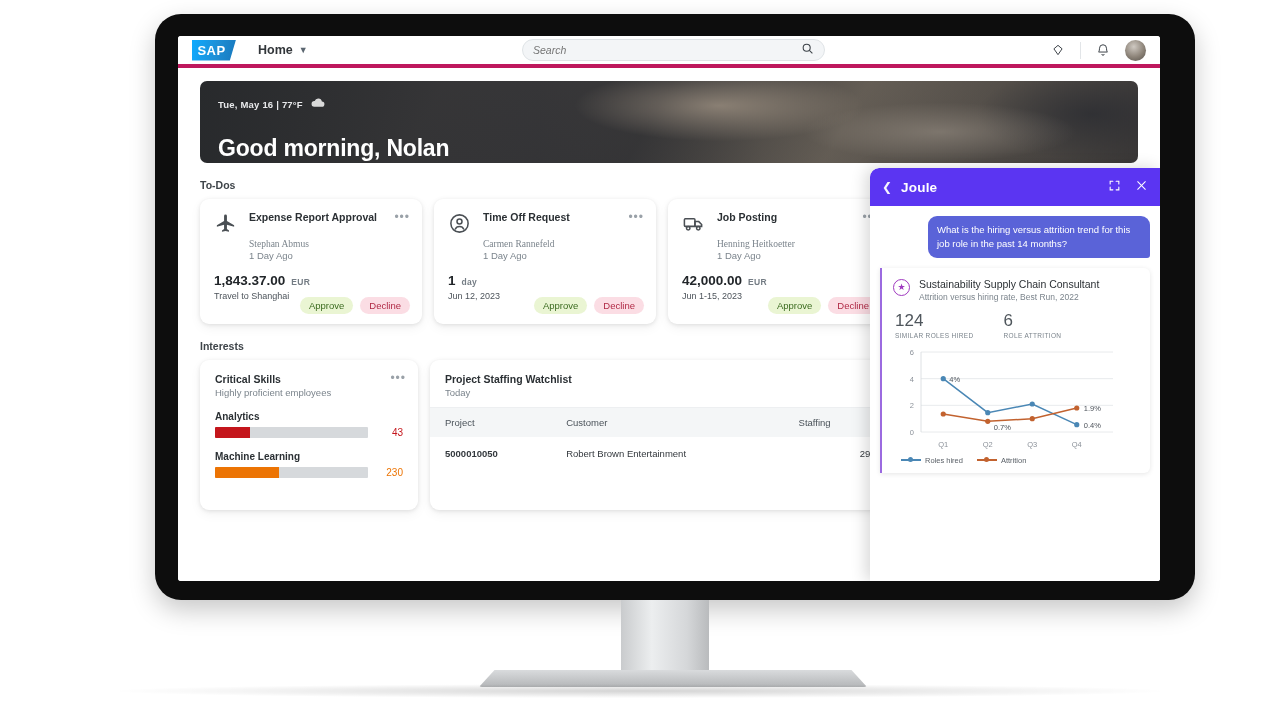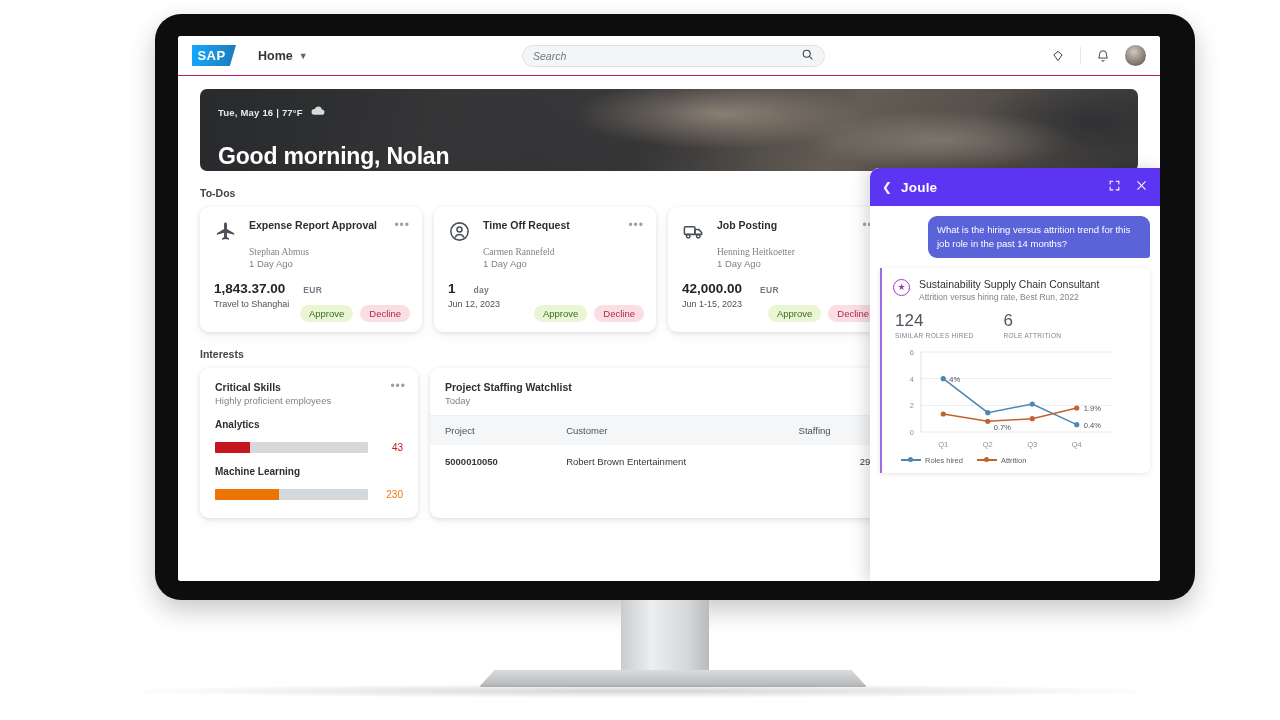--- a/index.html
+++ b/index.html
@@ -50,10 +50,10 @@
 
   
   .shellbar {
-    height: 40px; background: #fff;
+    height: 32px; background: #fff;
     display: flex; align-items: center;
     padding: 0 14px;
-    border-bottom: 1px solid #be185d;
+    border-bottom: 4px solid #be185d;
     position: relative;
   }
   .sap-logo {

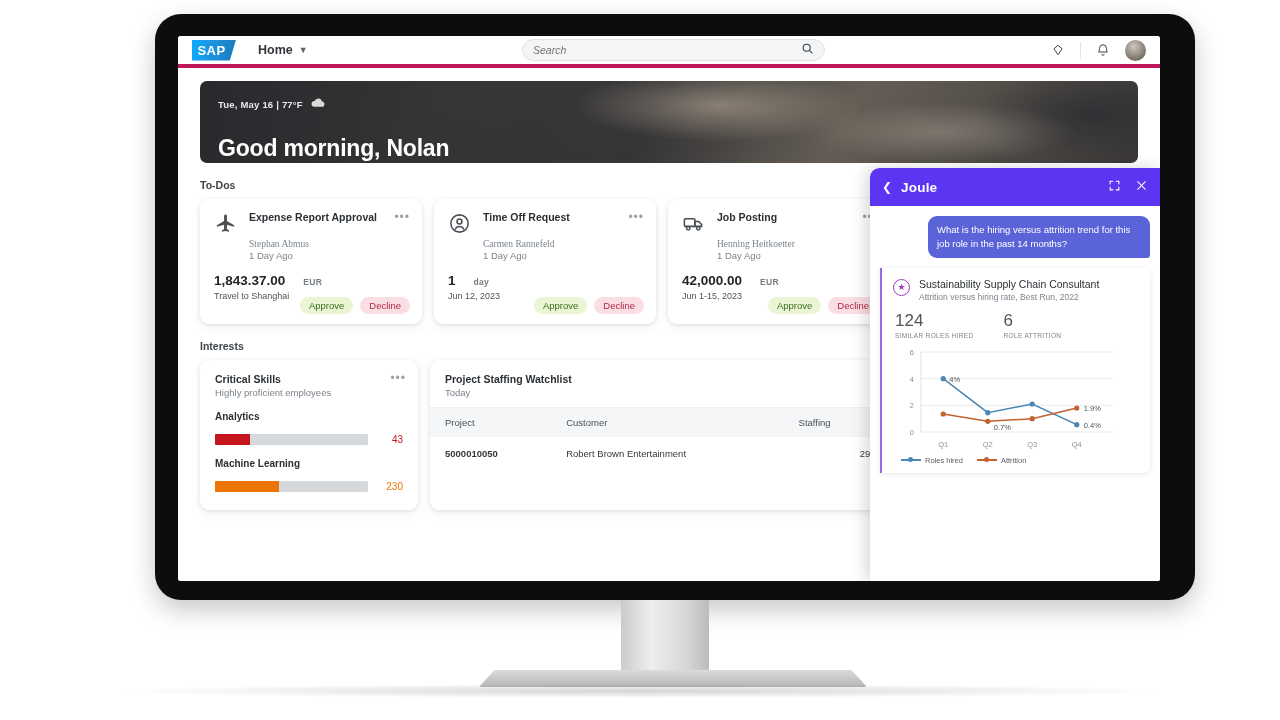--- a/index.html
+++ b/index.html
@@ -142,7 +142,7 @@
   .card-sub { font-size:9.5px; color:#7b848c; margin-top:16px;font-family:Liberation Serif, serif; }
   .card-sub2 { font-size:9.5px; color:#7b848c; margin-top:1px; }
   .kebab { position:absolute; right:12px; top:11px; color:#9aa1a8; font-size:12px; letter-spacing:1px; cursor:pointer; }
-  .amt-row { margin-top:12px; display:flex; align-items:baseline; gap:18px; }
+  .amt-row { margin-top:12px; display:flex; align-items:baseline; gap:6px; }
   .amt { font-size:13.5px; font-weight:bold; color:#22262a; }
   .cur { font-size:8.5px; color:#747c84; font-weight:bold; letter-spacing:.3px; }
   .amt-desc { font-size:9px; color:#4d545b; margin-top:3px; }

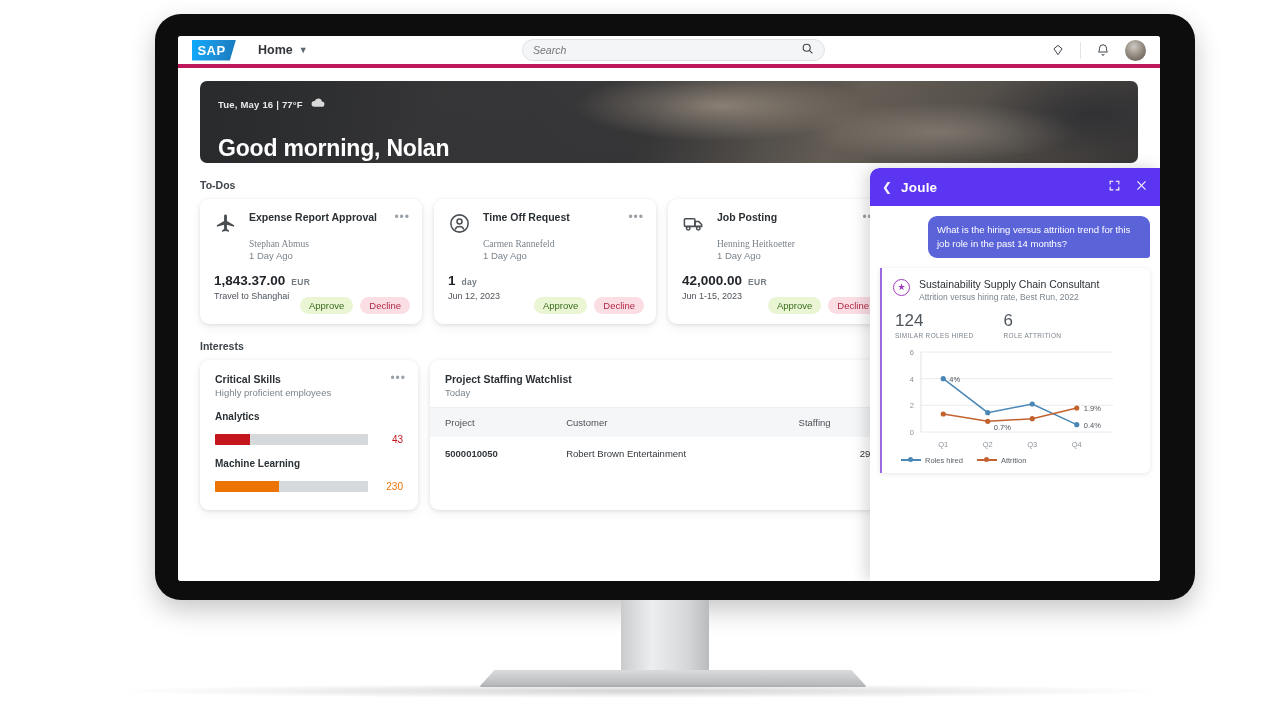--- a/index.html
+++ b/index.html
@@ -162,7 +162,7 @@
   .sc-sub { font-size:9.5px; color:#7b848c; margin-top:2px; }
   .skill { margin-top:13px; }
   .skill-name { font-size:10px; font-weight:bold; color:#2b3034; }
-  .skill-bar-row { display:flex; align-items:center; gap:9px; margin-top:12px; }
+  .skill-bar-row { display:flex; align-items:center; gap:9px; margin-top:5px; }
   .track { height:11px; background:#d6d9dc; border-radius:1px; flex:1; position:relative; overflow:hidden; }
   .fill { height:100%; }
   .skill-val { font-size:10px; width:26px; text-align:right; }

